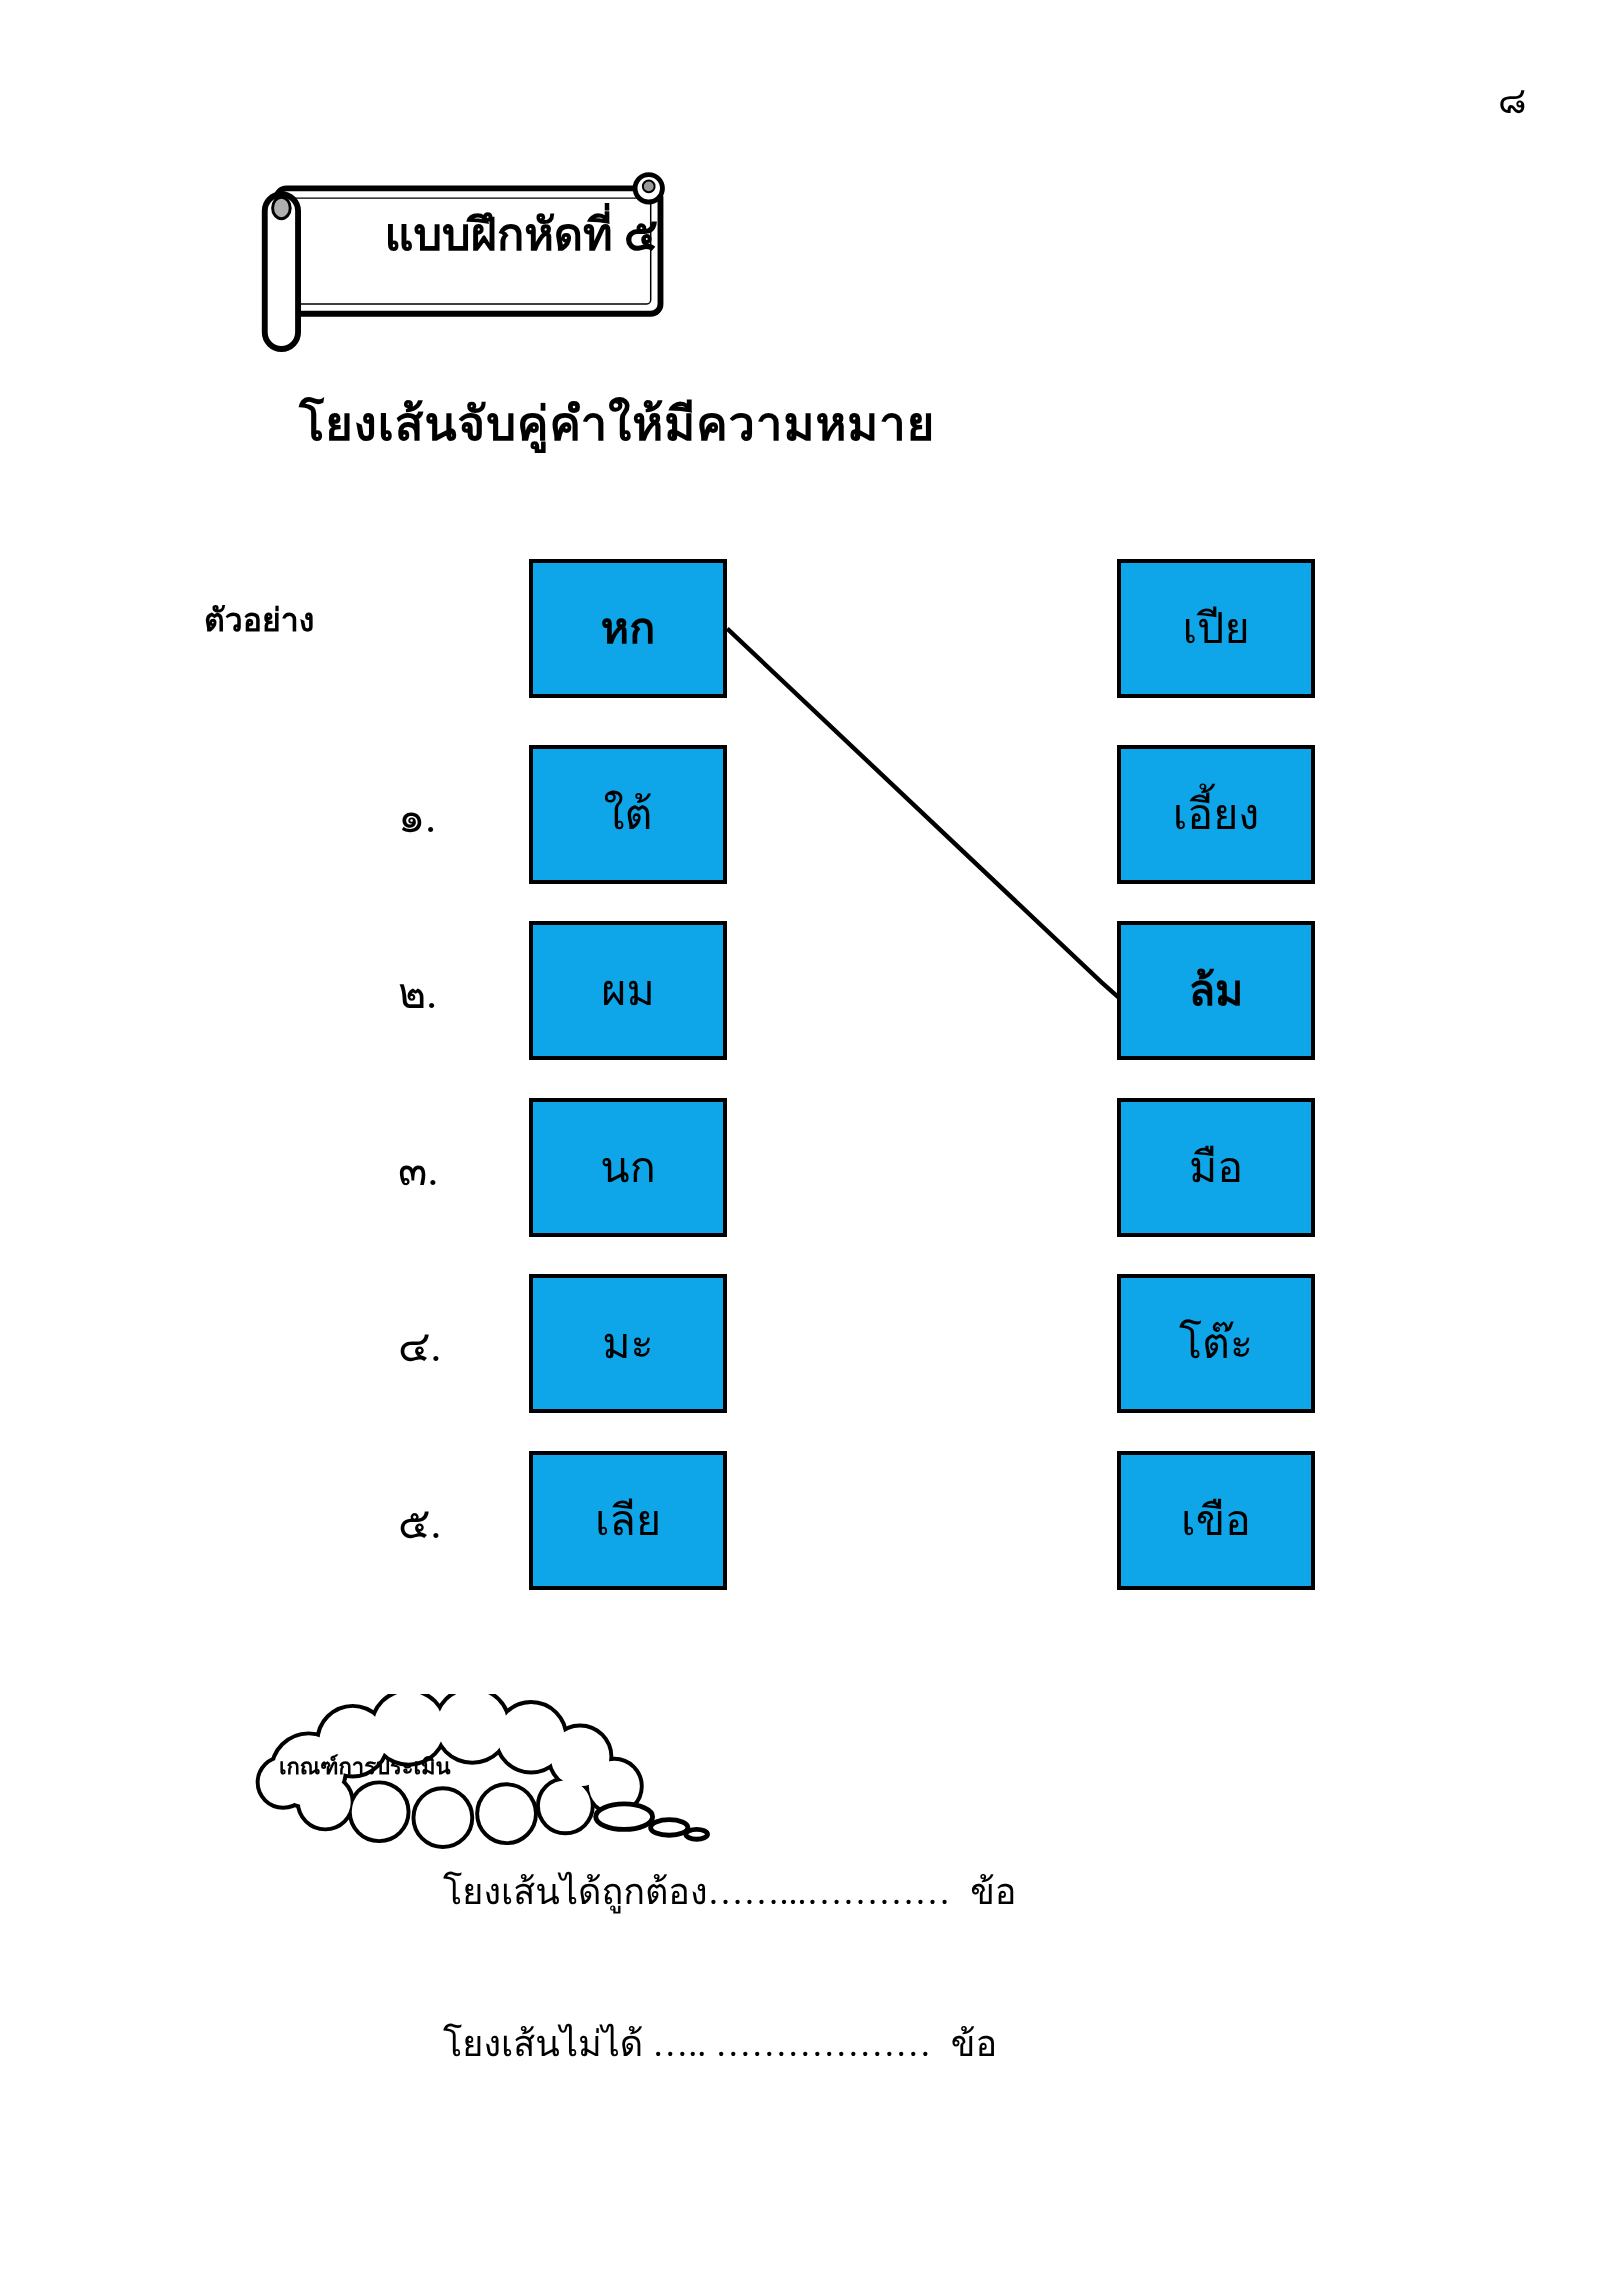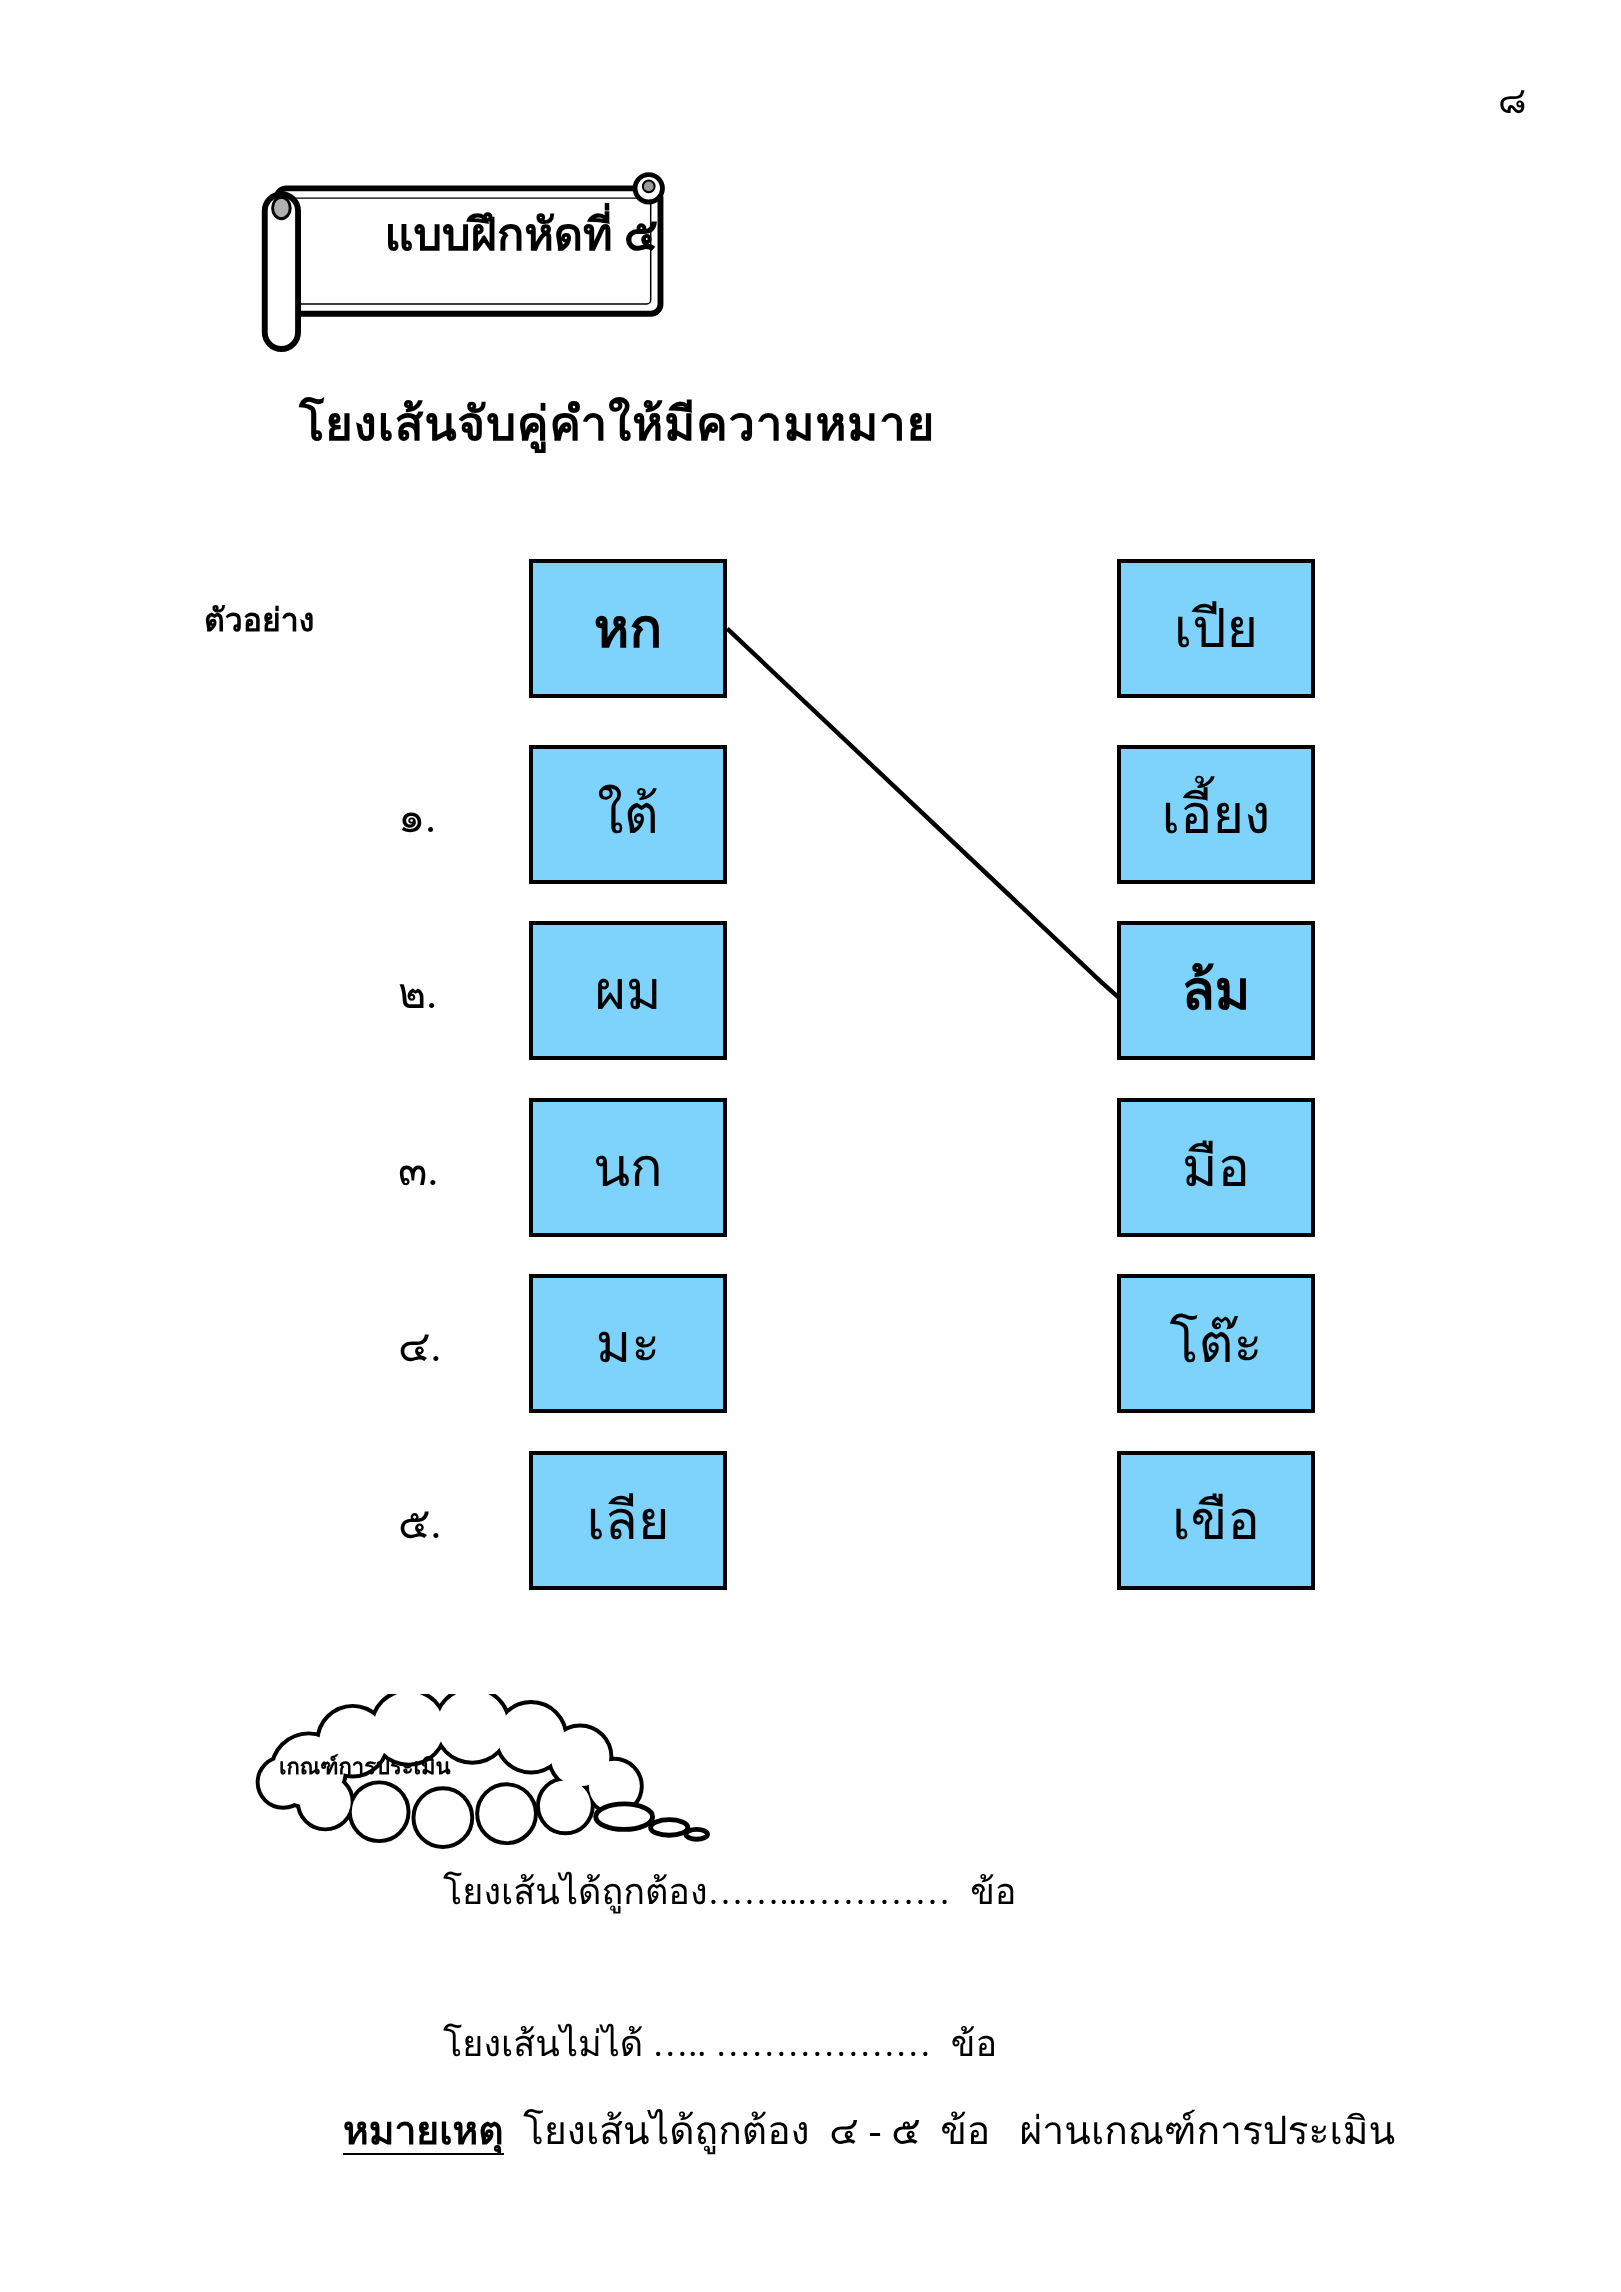--- a/index.html
+++ b/index.html
@@ -34,9 +34,9 @@
   
   .wbox{
     position:absolute;width:198px;height:139px;
-    border:4.9px solid #000;box-sizing:border-box;background:#7dd3fc;
+    border:4.9px solid #000;box-sizing:border-box;background:#0ea5e9;
     display:flex;align-items:center;justify-content:center;
-    font-size:54px;line-height:1;
+    font-size:43px;line-height:1;
   }
   .col-left{left:529px}
   .col-right{left:1117px}

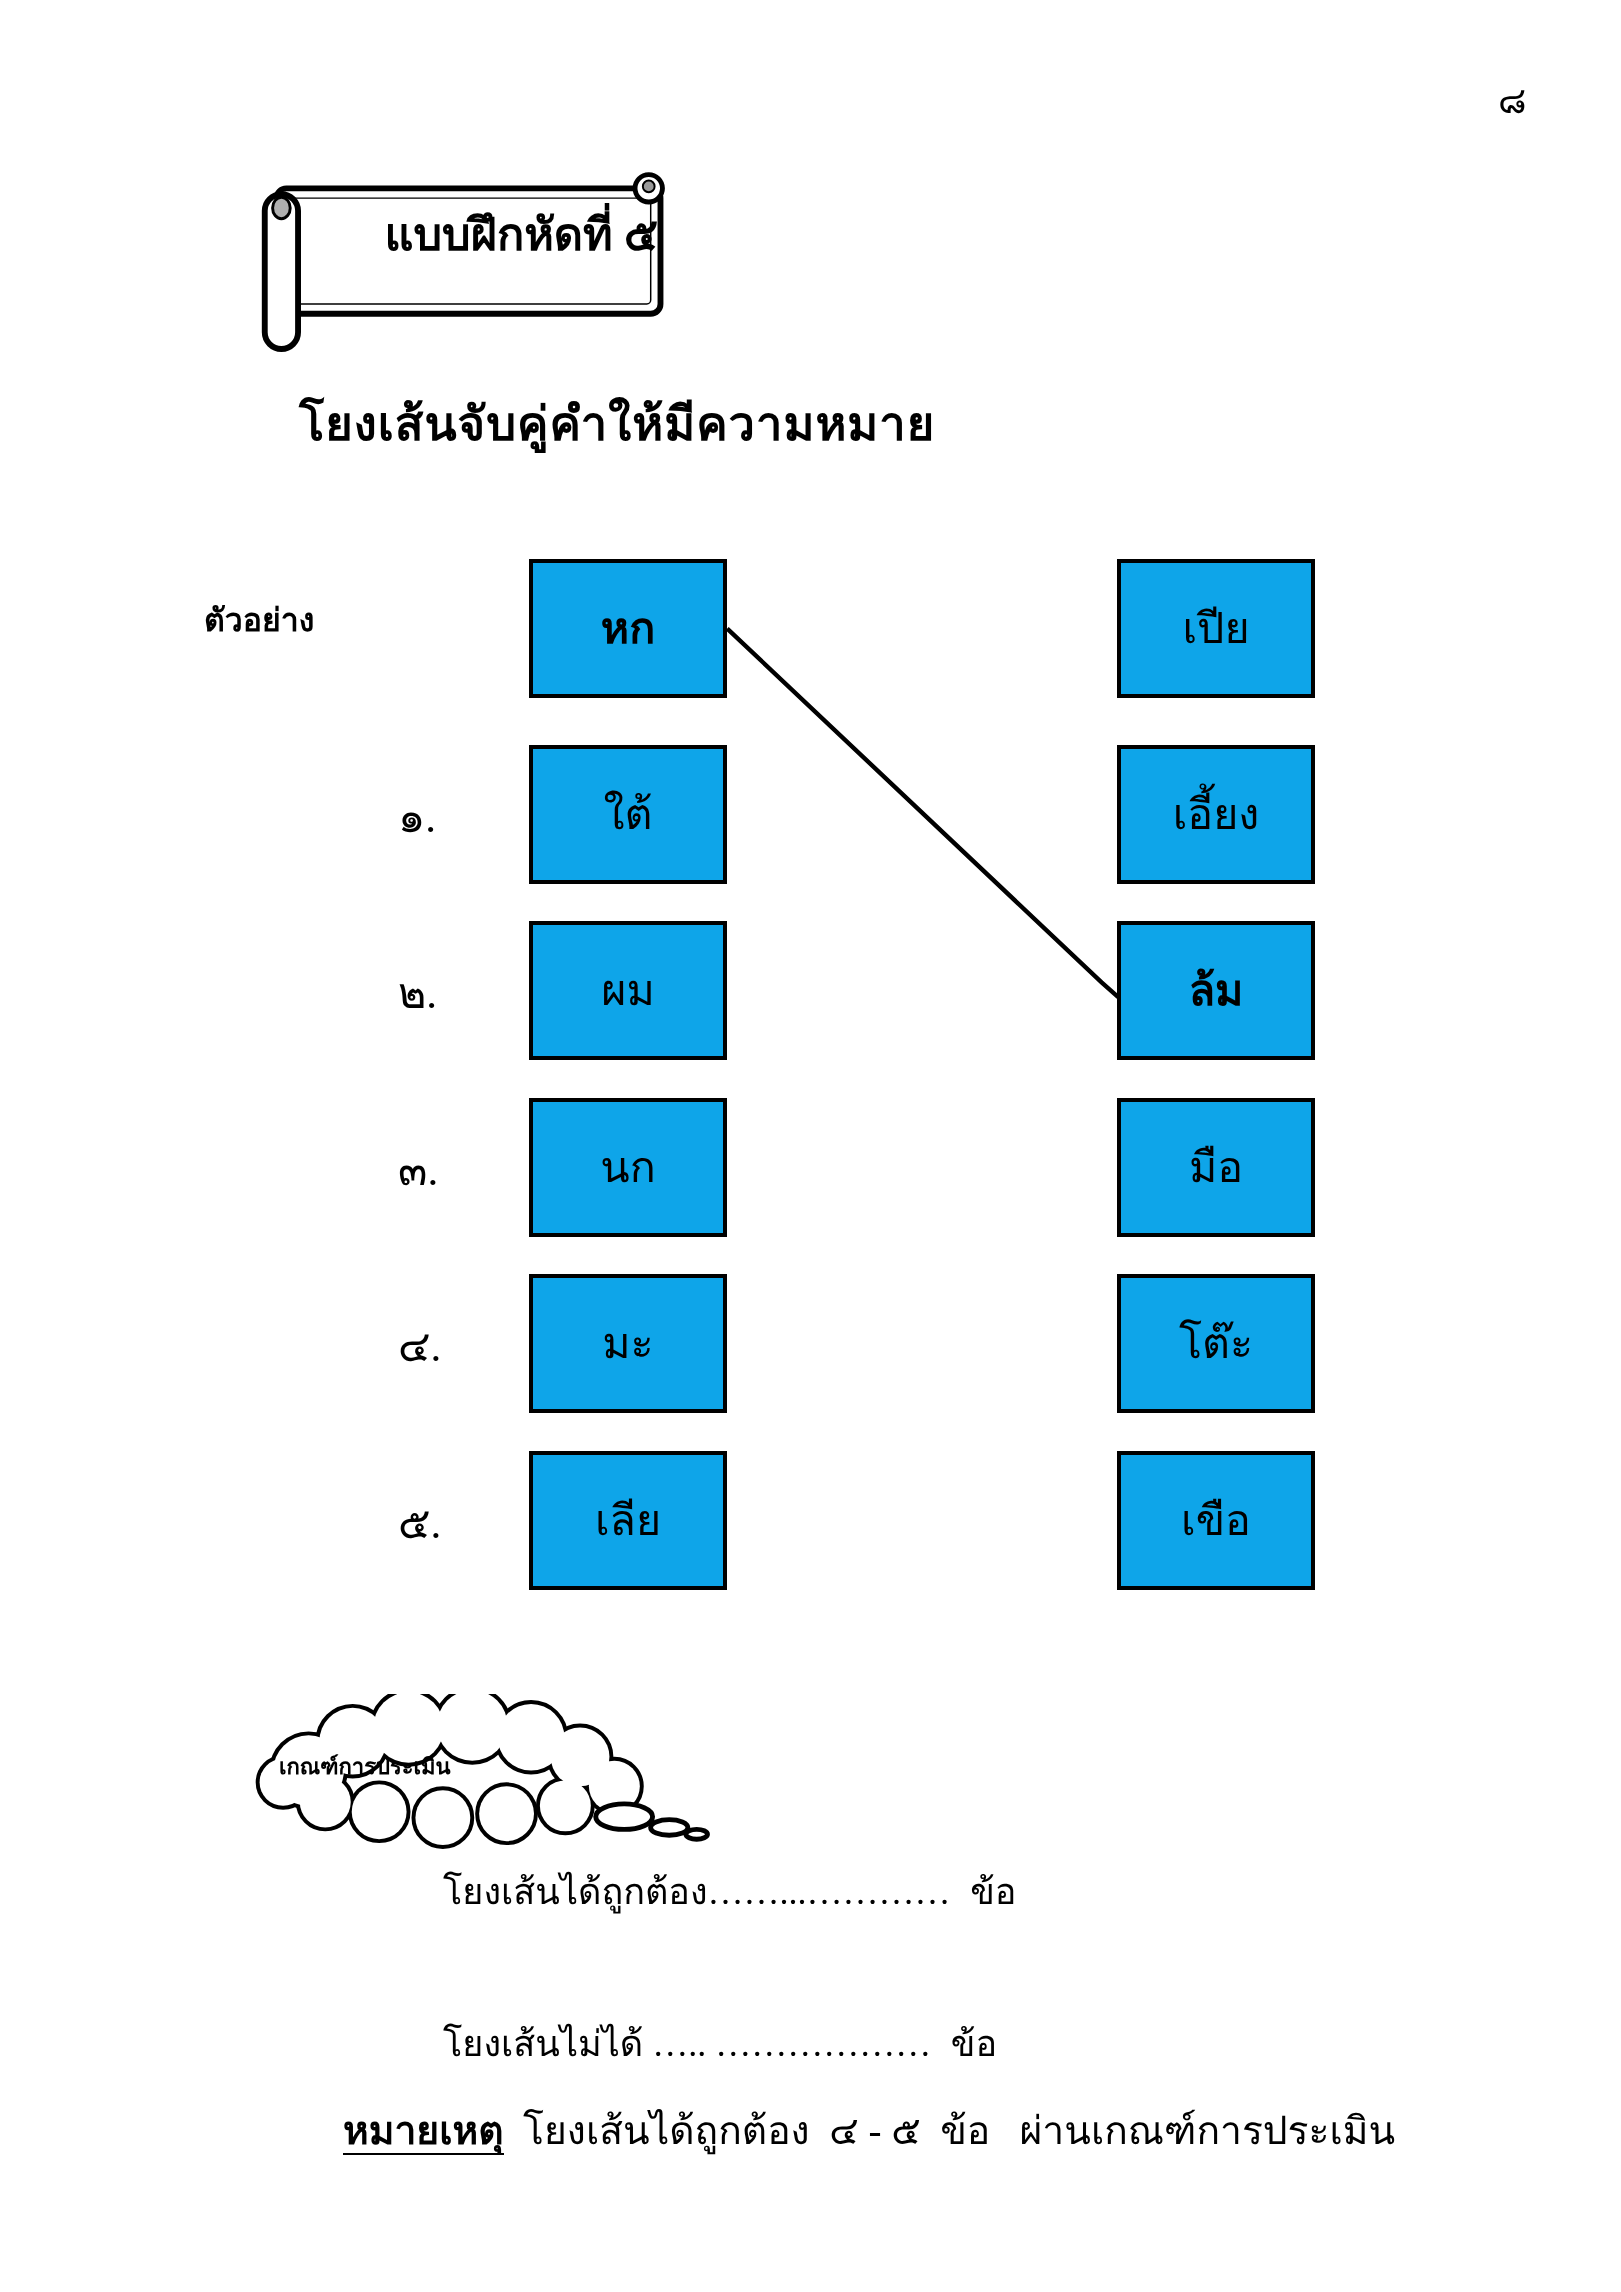--- a/index.html
+++ b/index.html
@@ -163,9 +163,6 @@
     <span>โยงเส้นไม่ได้ </span><span>….. ………………</span><span class="unit">ข้อ</span>
   </div>
 
-  <div class="note">
-    <span class="note-label">หมายเหตุ</span><span>  โยงเส้นได้ถูกต้อง  ๔ - ๕  ข้อ   ผ่านเกณฑ์การประเมิน</span>
-  </div>
 
 </div>
 

